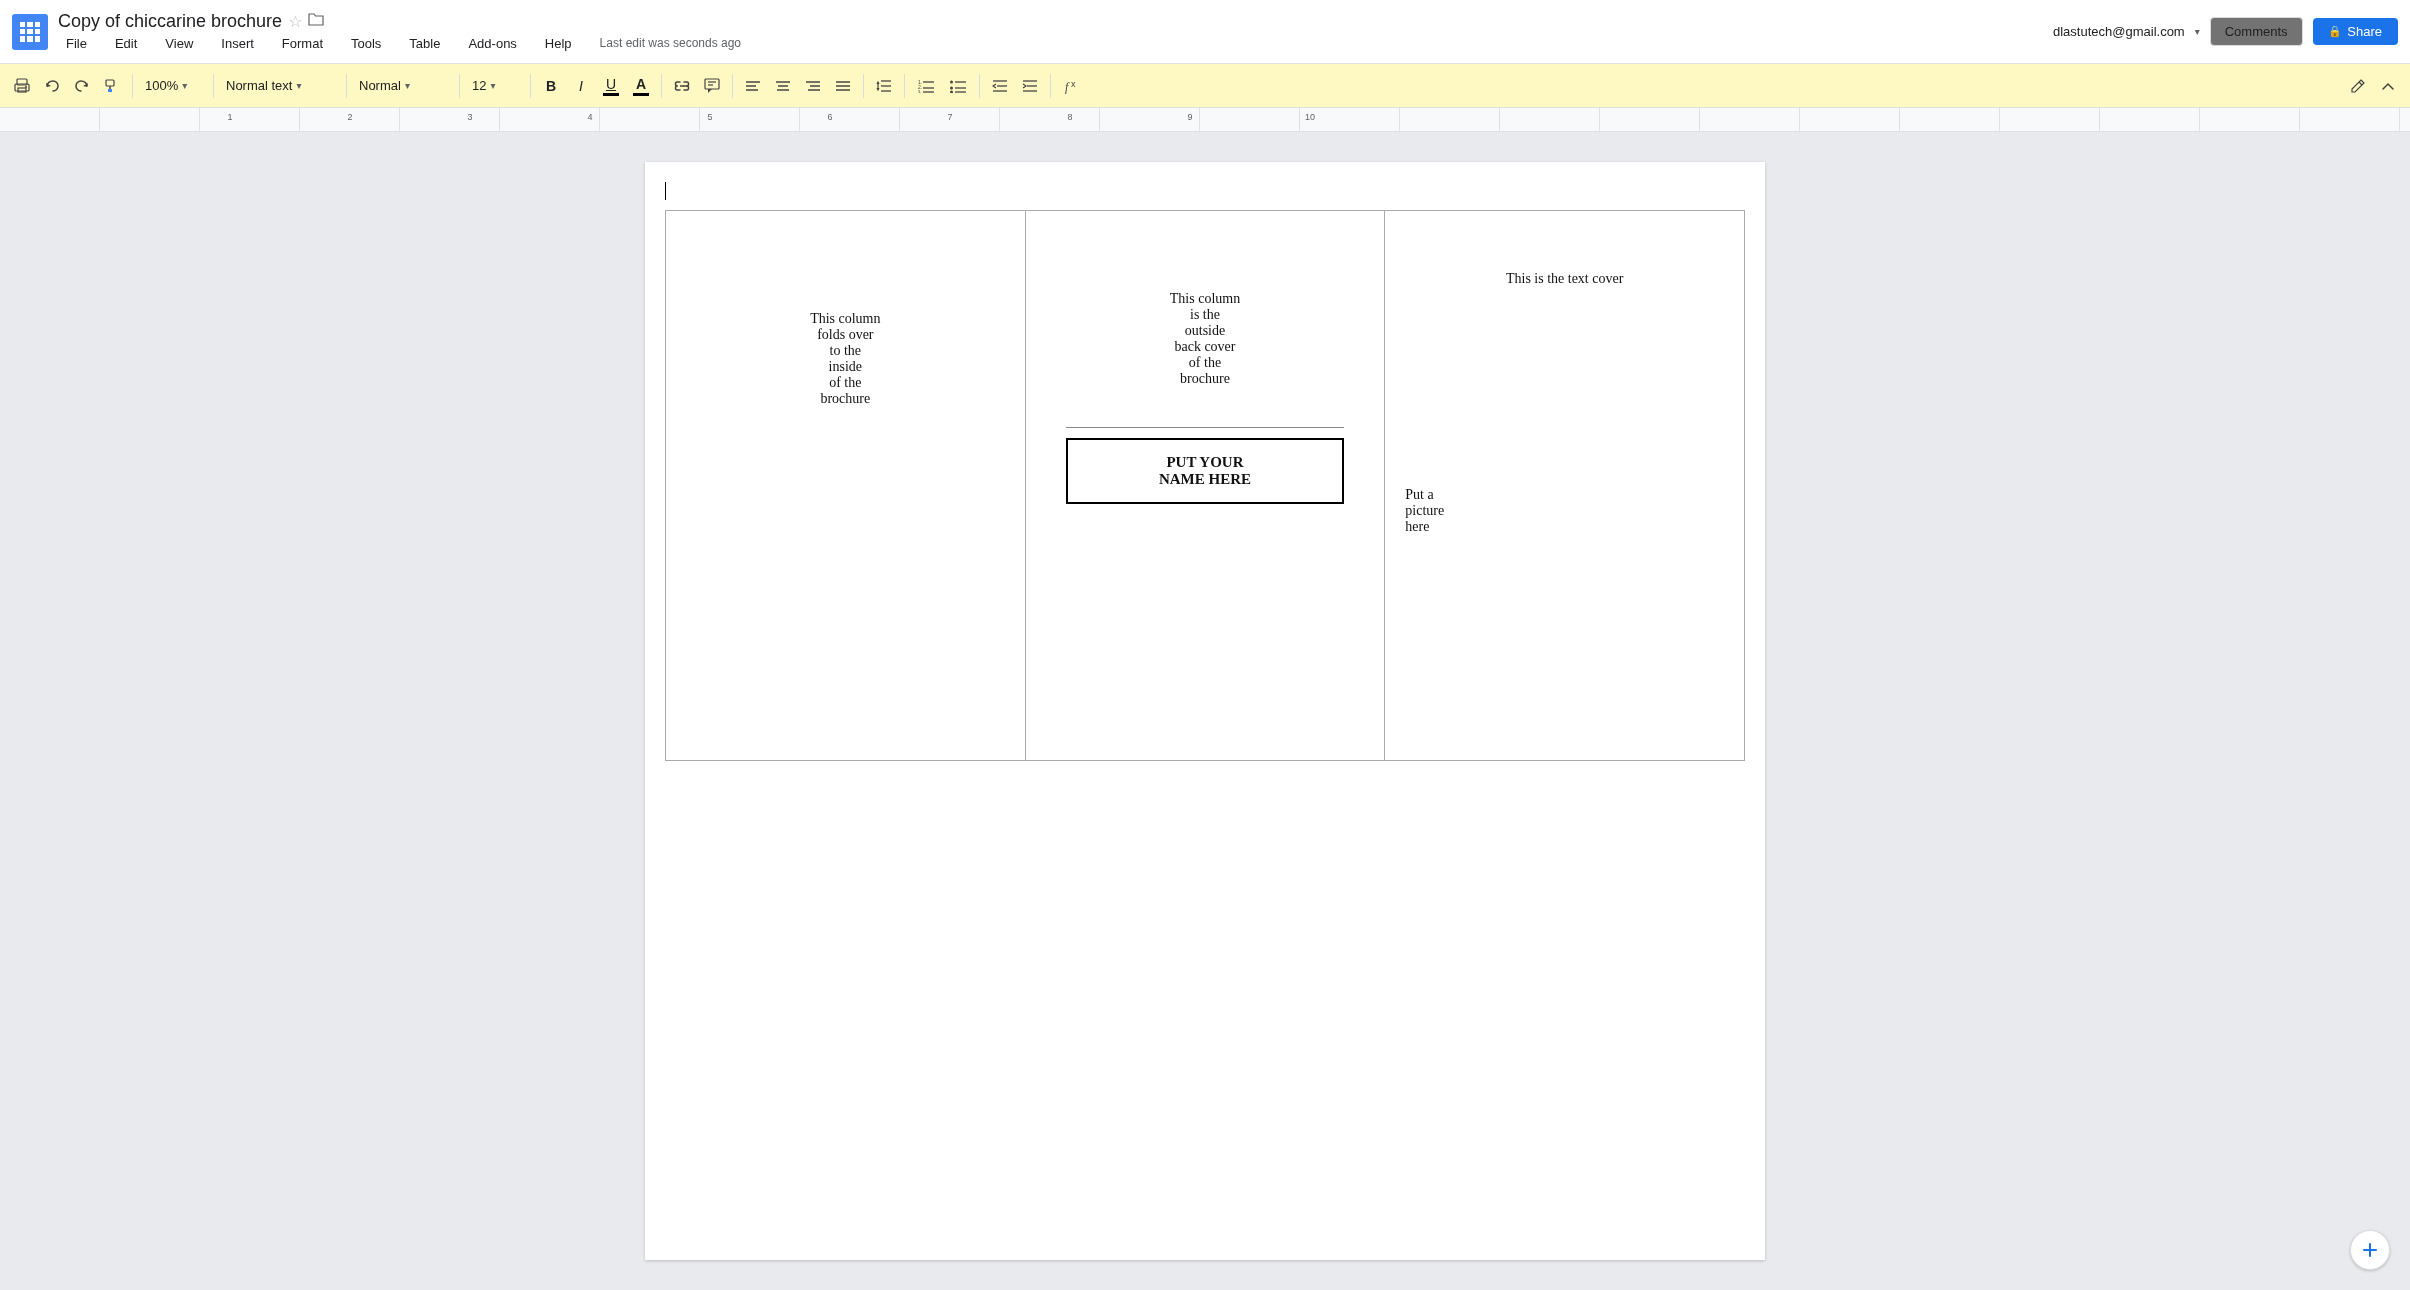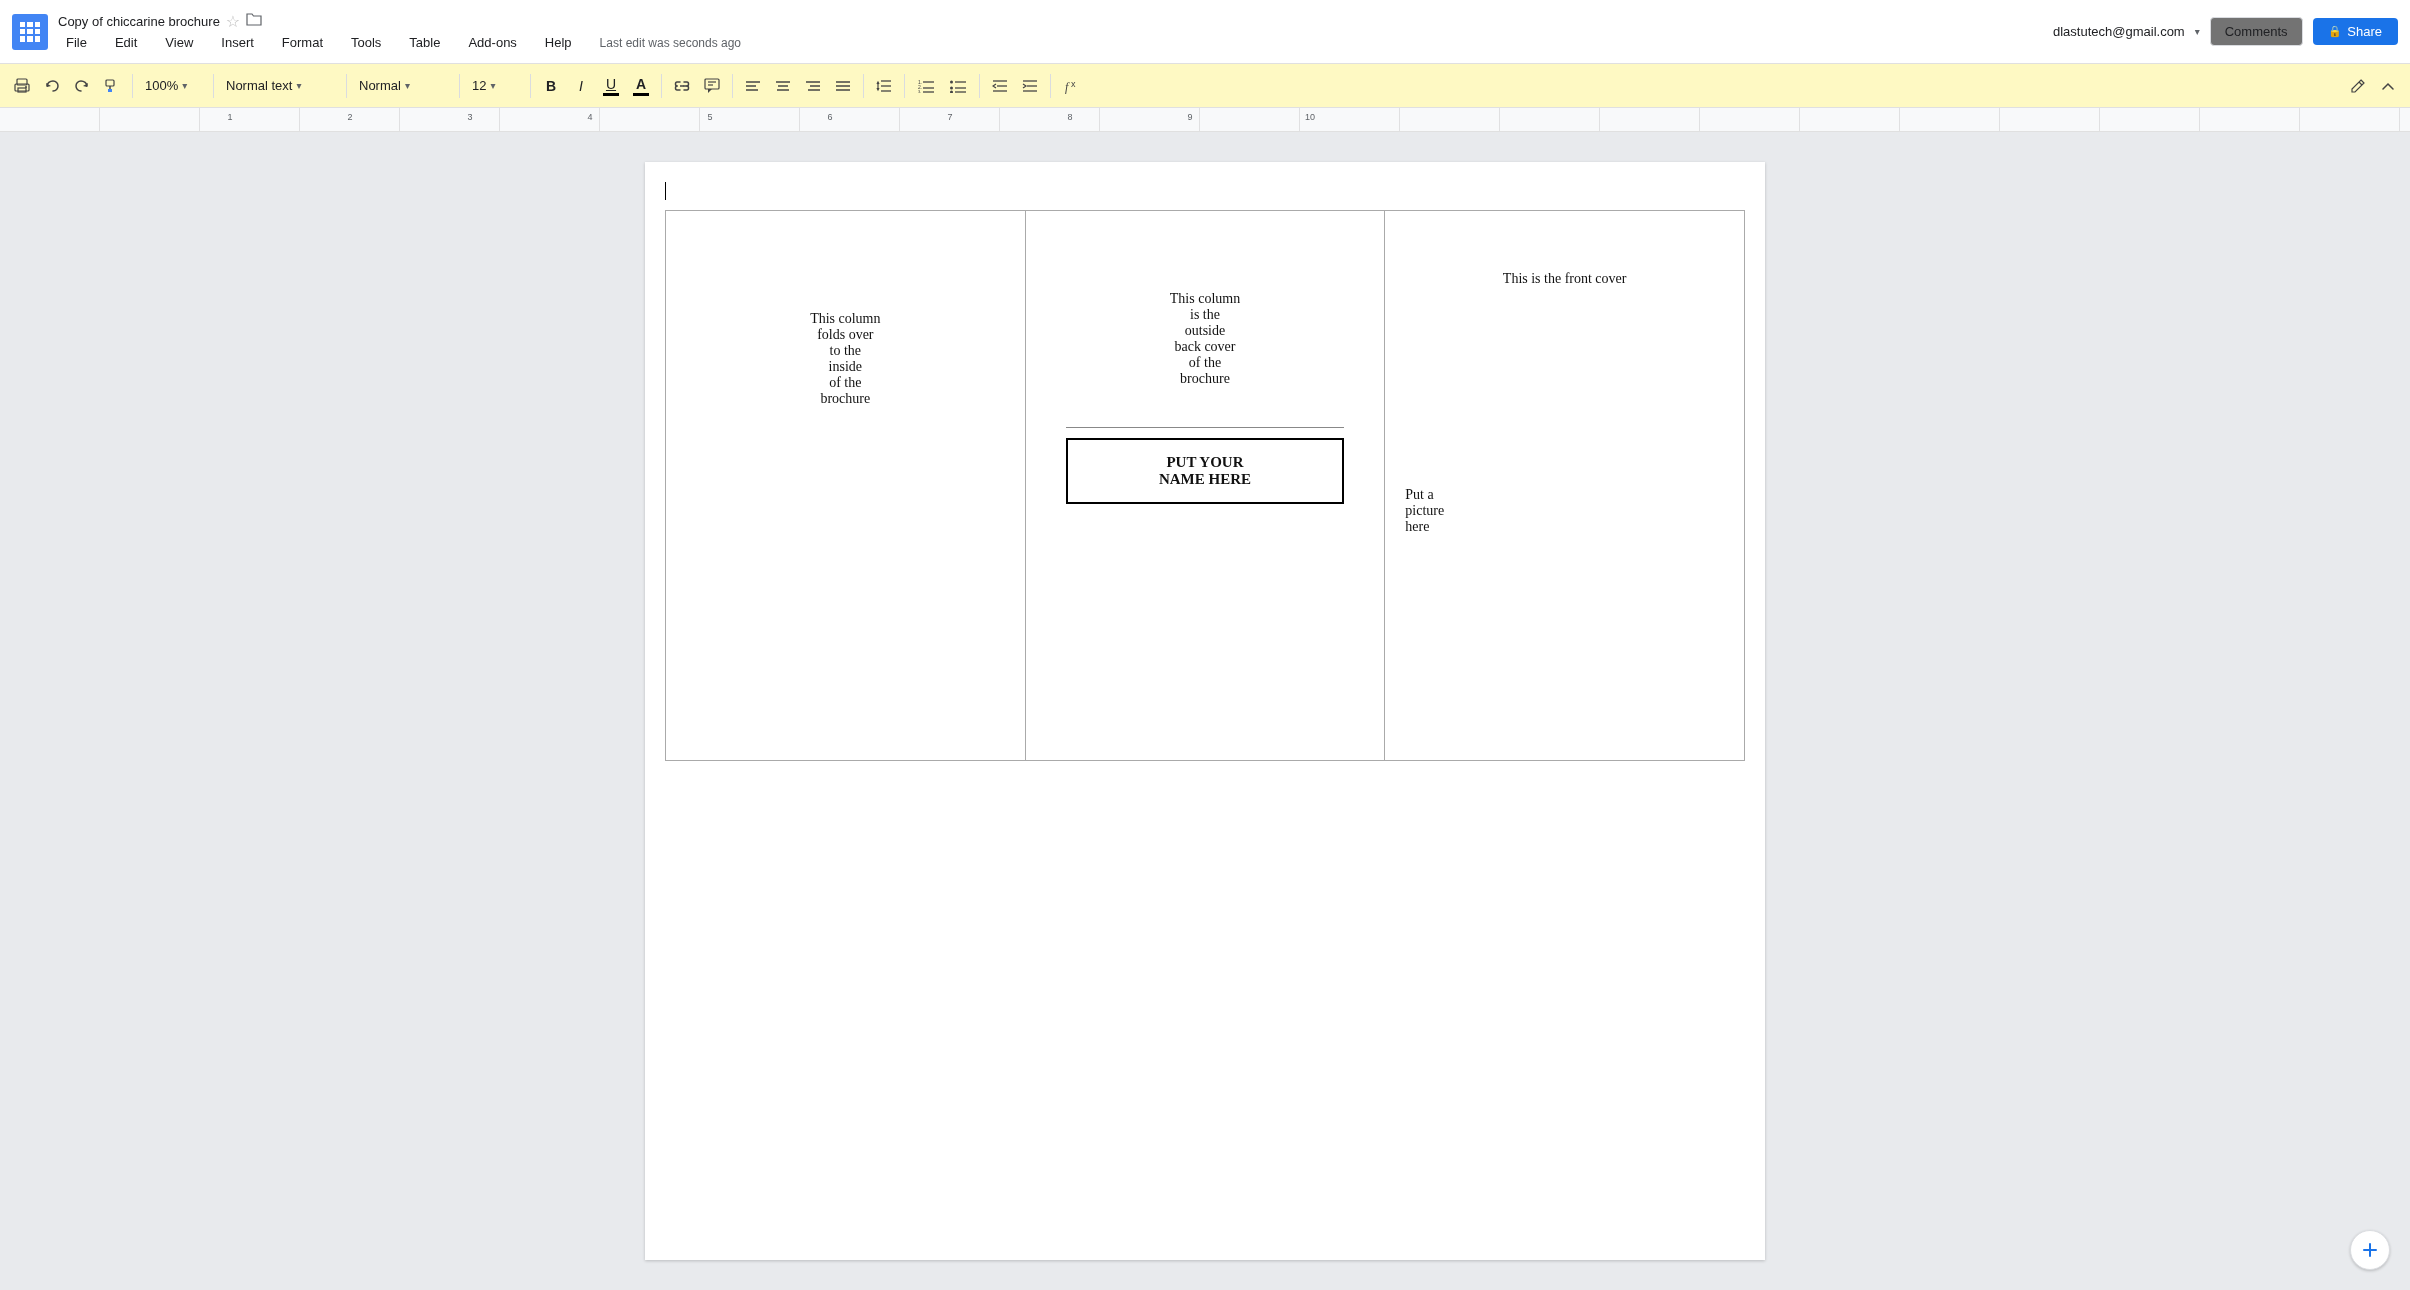--- a/index.html
+++ b/index.html
@@ -33,7 +33,7 @@
     .doc-title-area { display: flex; flex-direction: column; flex: 1; }
     .doc-title-row { display: flex; align-items: center; gap: 6px; }
     .doc-title {
-      font-size: 13px;
+      font-size: 18px;
       color: #202124;
       font-weight: 400;
     }

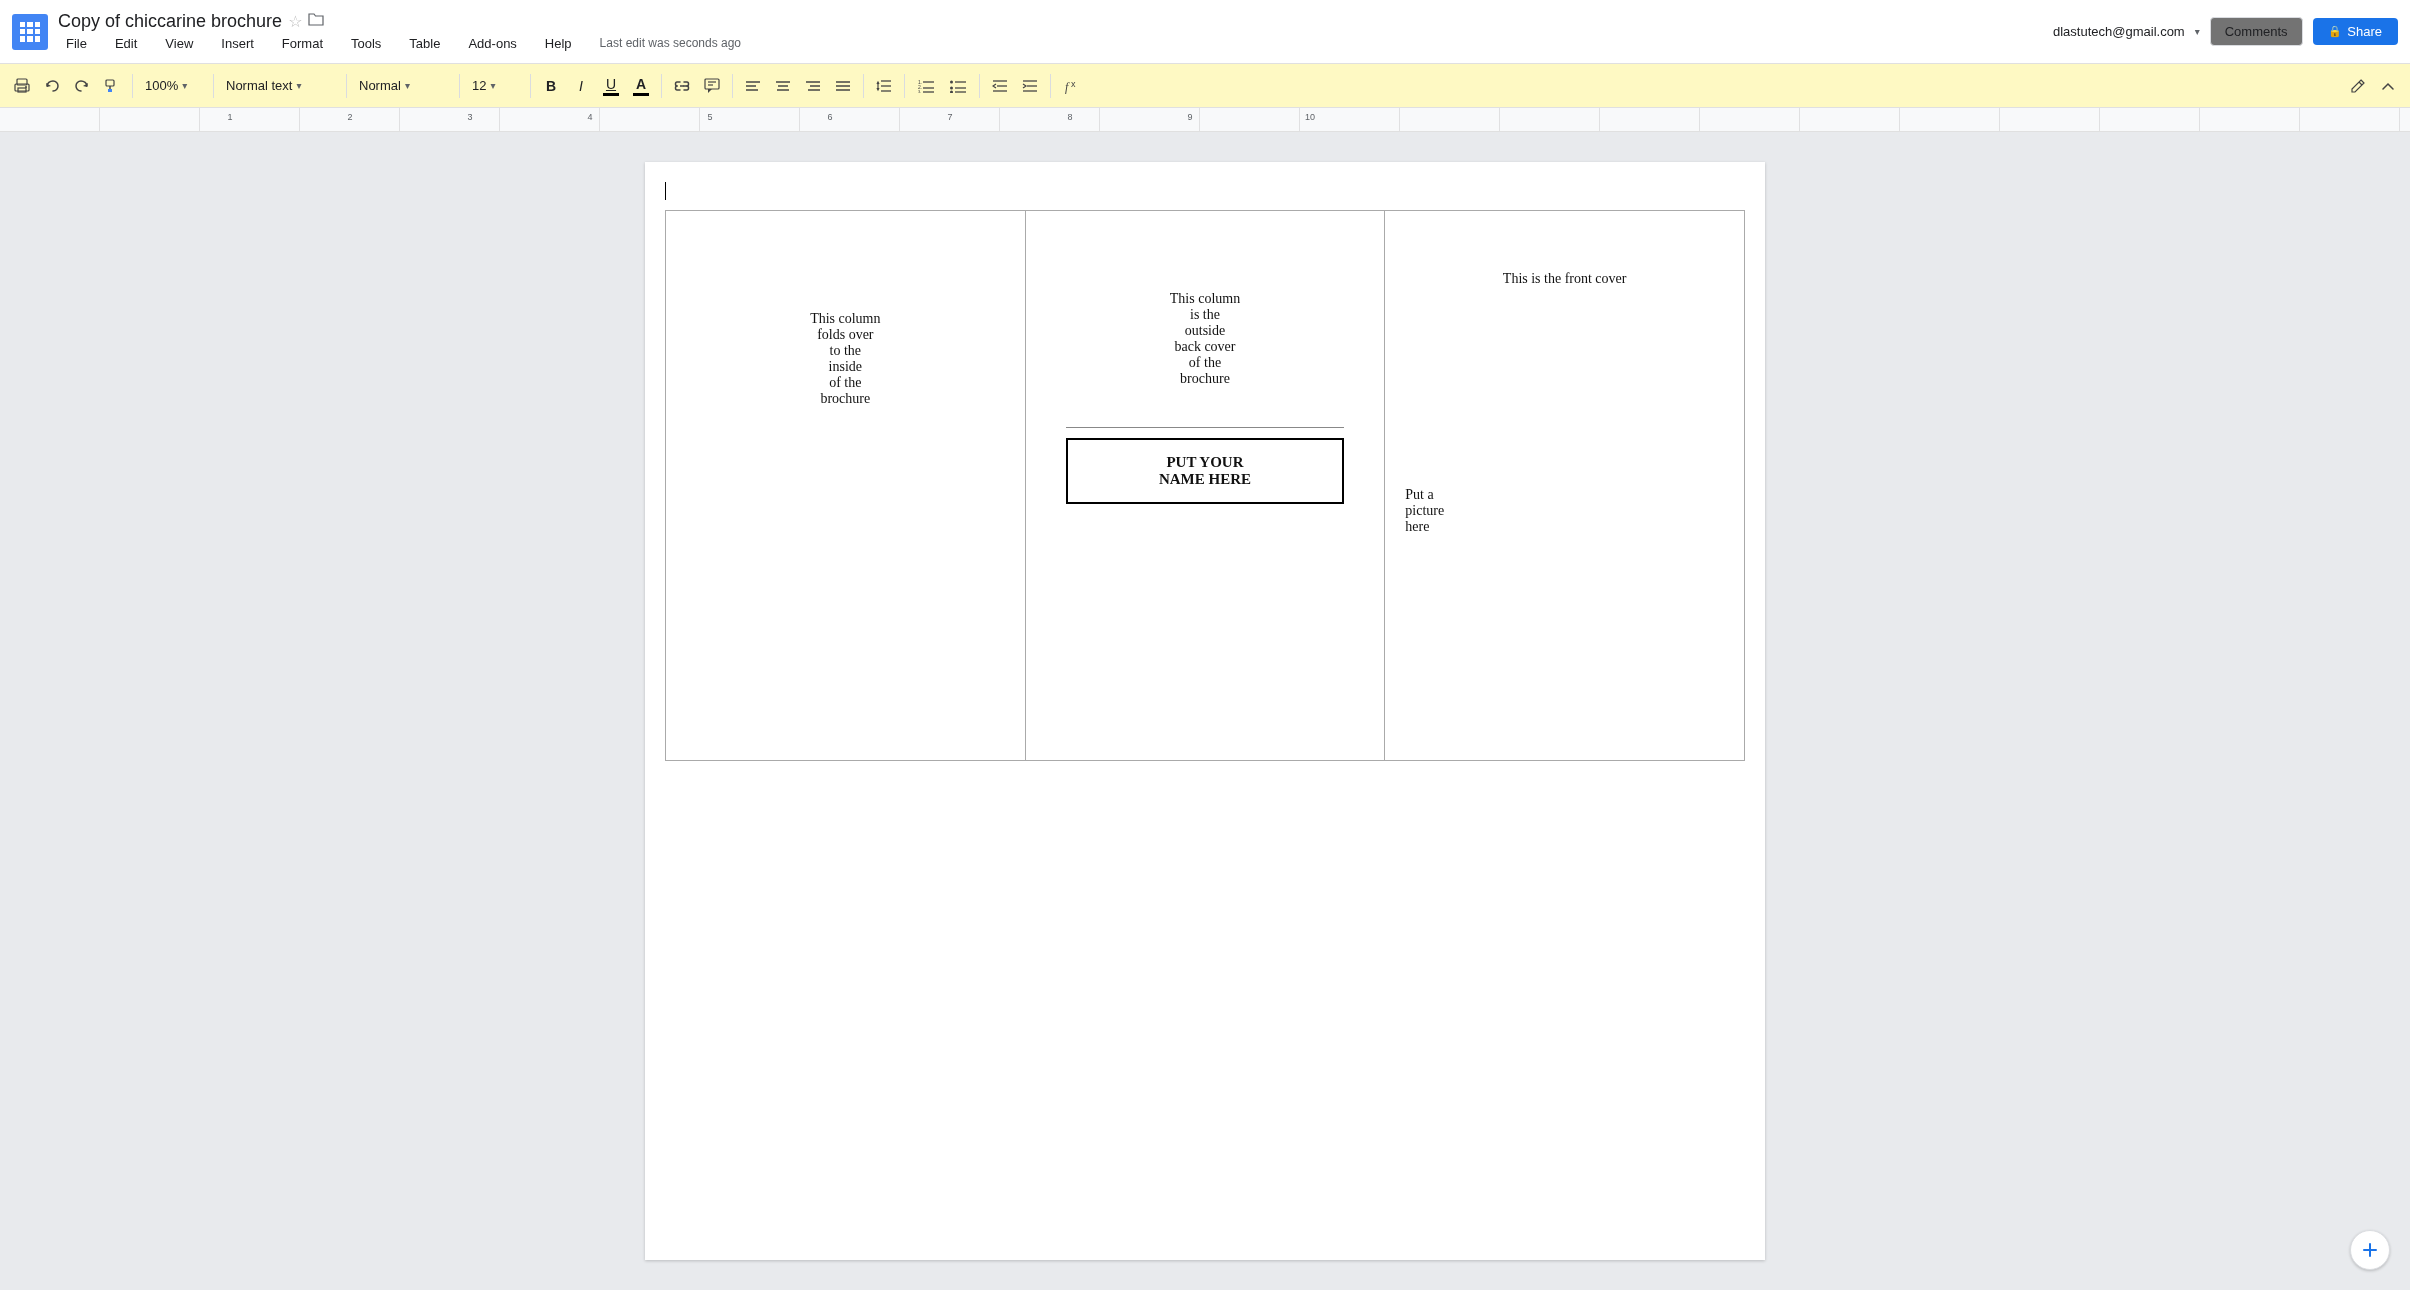--- a/index.html
+++ b/index.html
@@ -574,7 +574,7 @@
 
         <td>
           <div class="col3-content">
-            <span>This is the front cover</span>
+            <span>This is the text cover</span>
           </div>
           <div class="col3-picture">
             <span style="white-space: pre-line;">Put a

